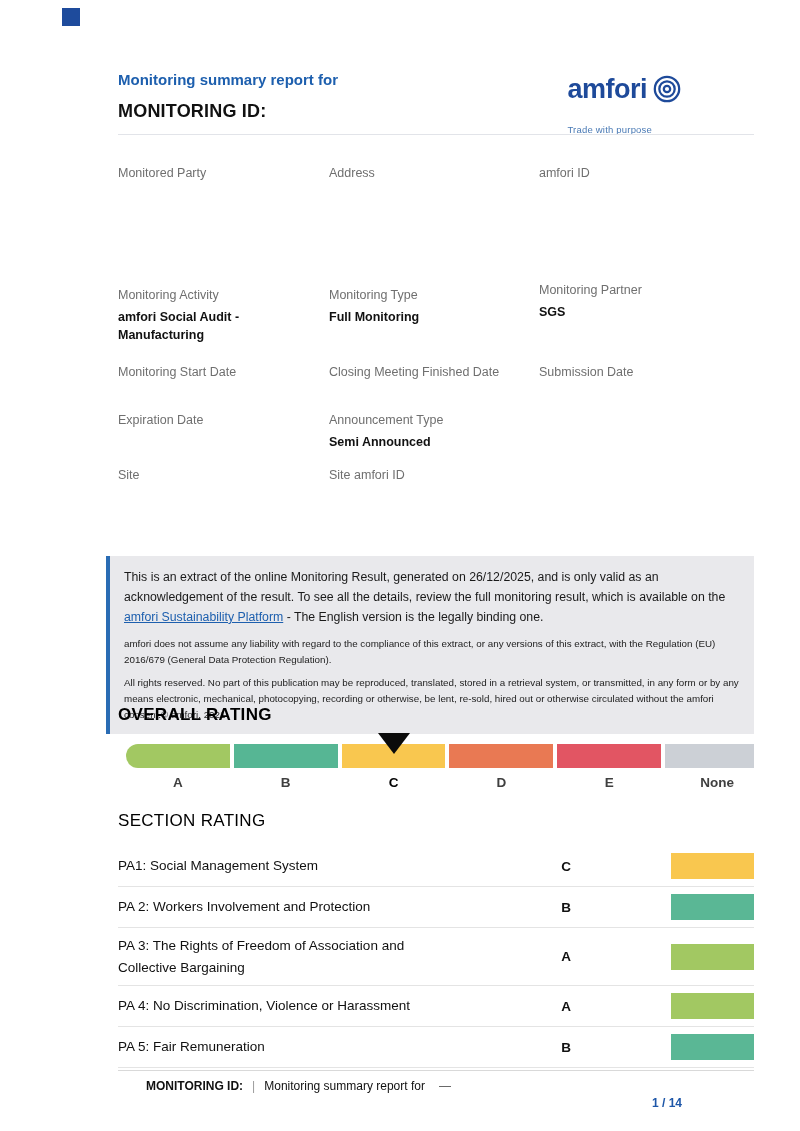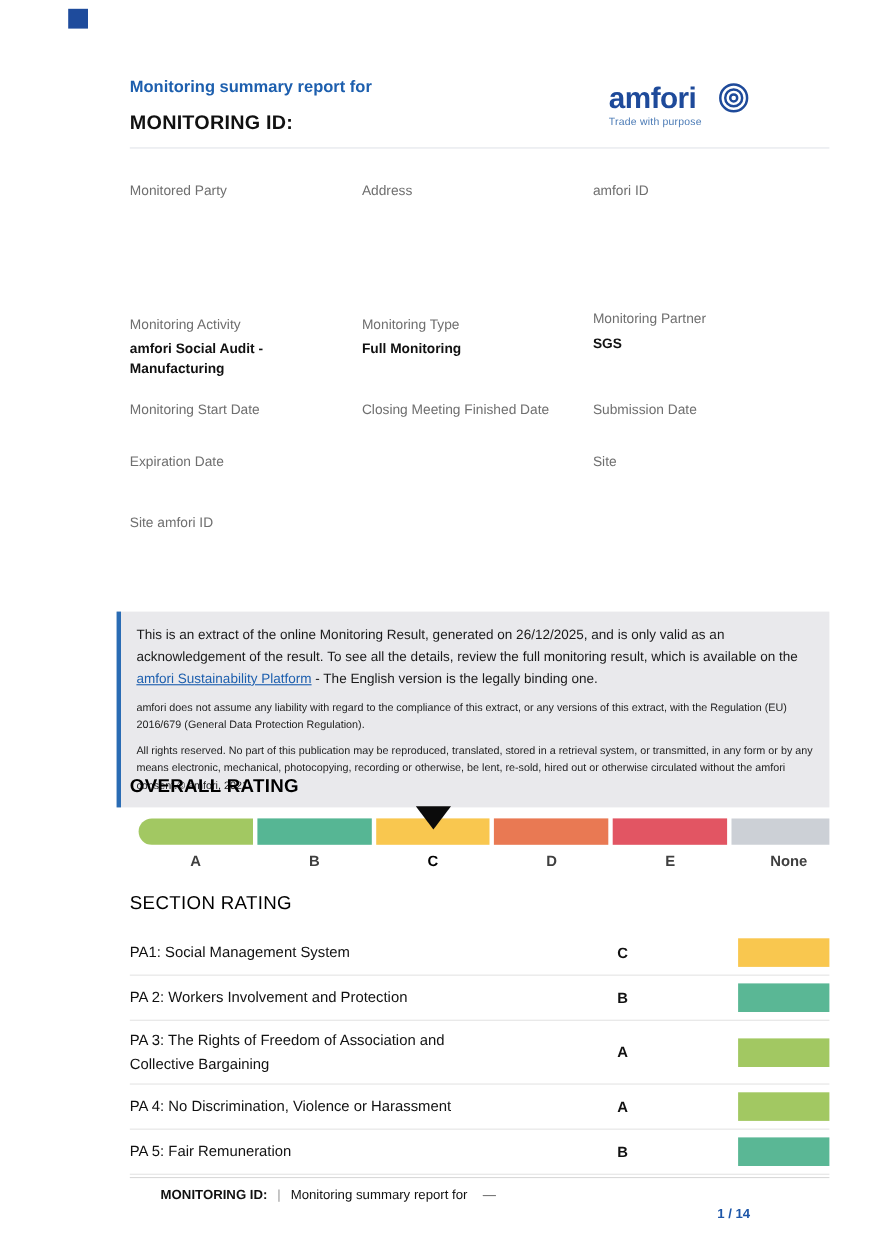--- a/index.html
+++ b/index.html
@@ -12,7 +12,7 @@
   .header-title { position: absolute; left: 72px; top: 101px; font-size: 18px; font-weight: 700; color: #111; letter-spacing: .2px; }
 
   .logo { position: absolute; right: 72px; top: 74px; display: flex; flex-direction: column; }
-  .logo-row { display: flex; align-items: center; gap: 19px; }
+  .logo-row { display: flex; align-items: center; gap: 5px; }
   .logo-word { font-size: 27px; font-weight: 700; color: #1e4a9a; letter-spacing: -.5px; line-height: 1; }
   .logo-icon { width: 30px; height: 30px; }
   .logo-tagline { font-size: 9.5px; color: #4a7ab5; margin-top: 2px; letter-spacing: .2px; }

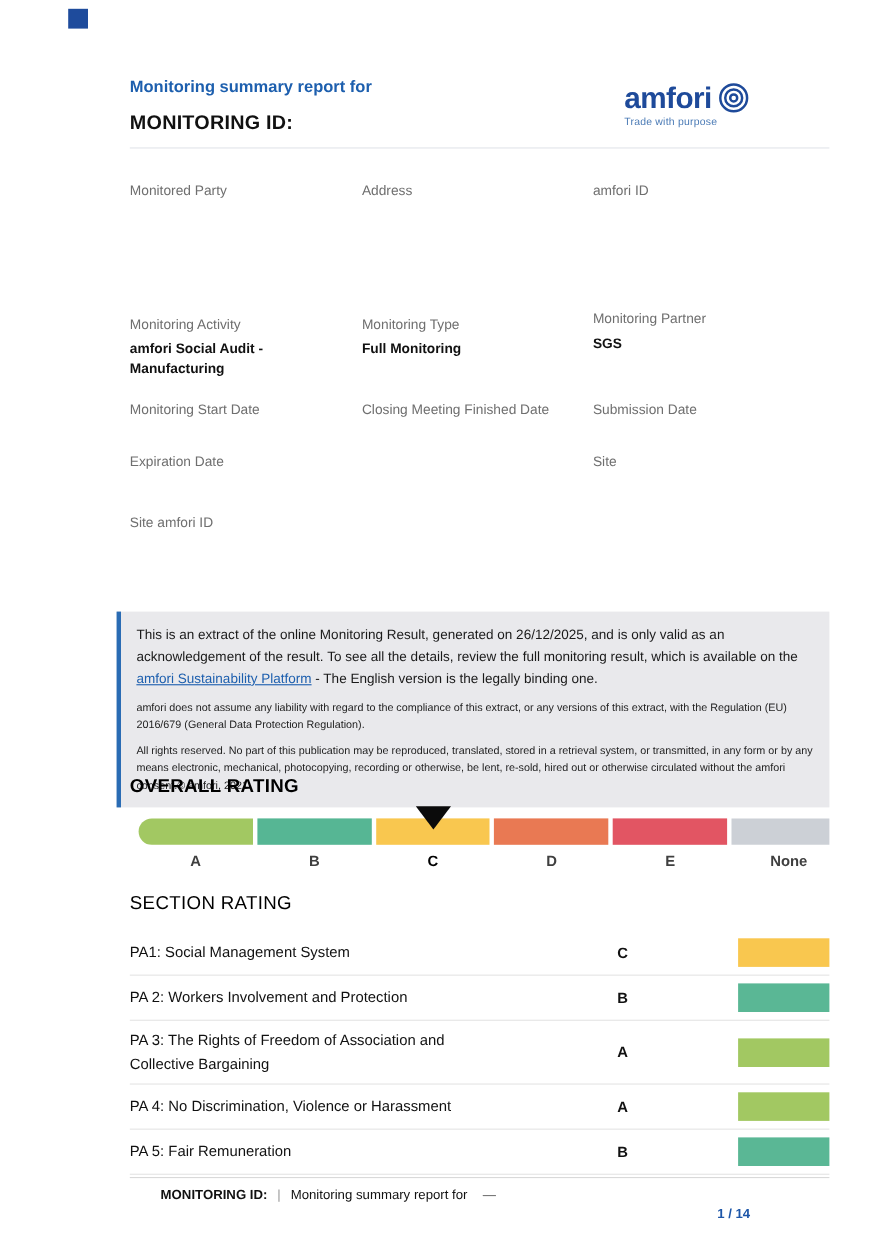--- a/index.html
+++ b/index.html
@@ -15,7 +15,7 @@
   .logo-row { display: flex; align-items: center; gap: 5px; }
   .logo-word { font-size: 27px; font-weight: 700; color: #1e4a9a; letter-spacing: -.5px; line-height: 1; }
   .logo-icon { width: 30px; height: 30px; }
-  .logo-tagline { font-size: 9.5px; color: #4a7ab5; margin-top: 2px; letter-spacing: .2px; }
+  .logo-tagline { font-size: 9.5px; color: #4a7ab5; margin-top: 20px; letter-spacing: .2px; }
 
   .header-divider { position: absolute; left: 72px; top: 134px; width: 656px; height: 1px; background: #e2e4e9; }
 

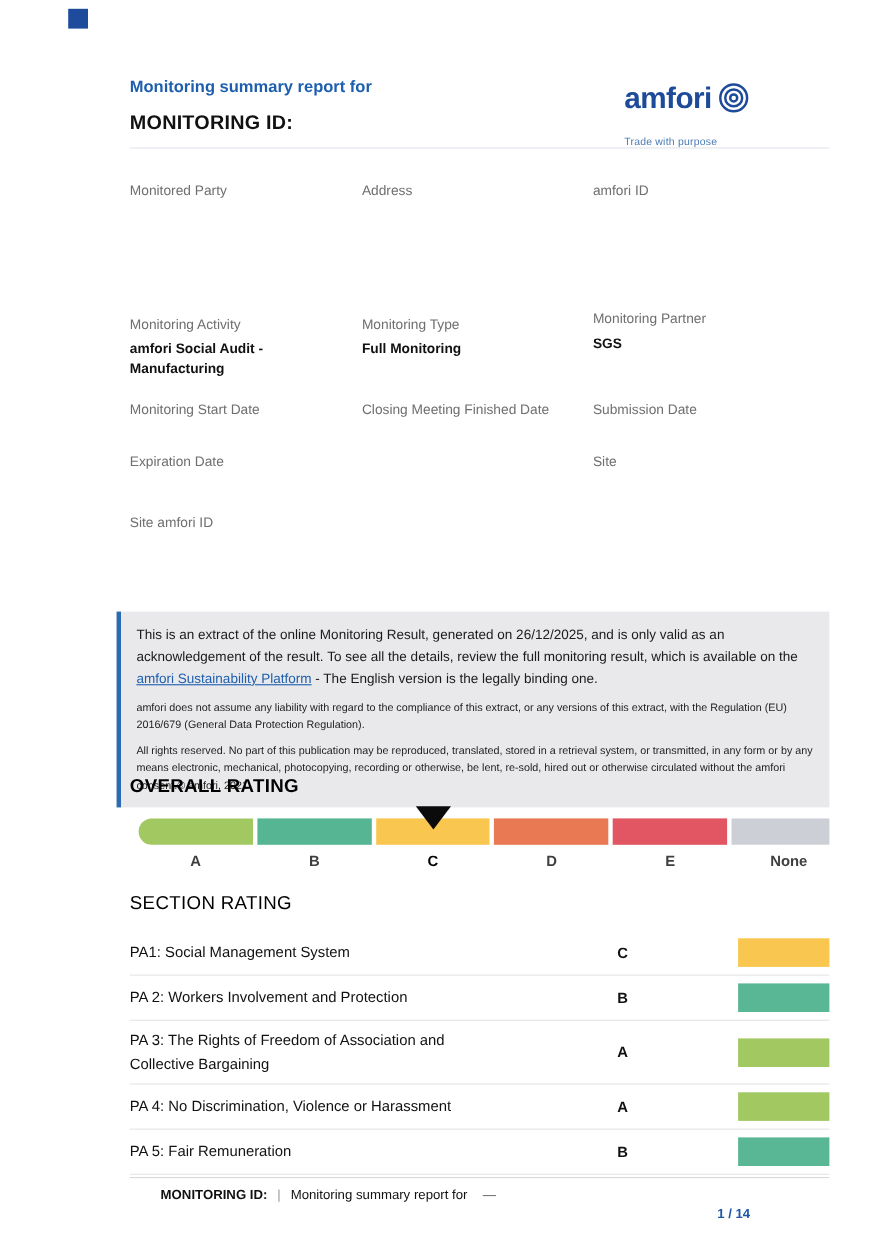--- a/index.html
+++ b/index.html
@@ -128,6 +128,10 @@
       <div class="field-label">Expiration Date</div>
       <div class="field-value"></div>
     </div>
+    <div>
+      <div class="field-label">Announcement Type</div>
+      <div class="field-value">Semi Announced</div>
+    </div>
     <div></div>
 
     <div>

